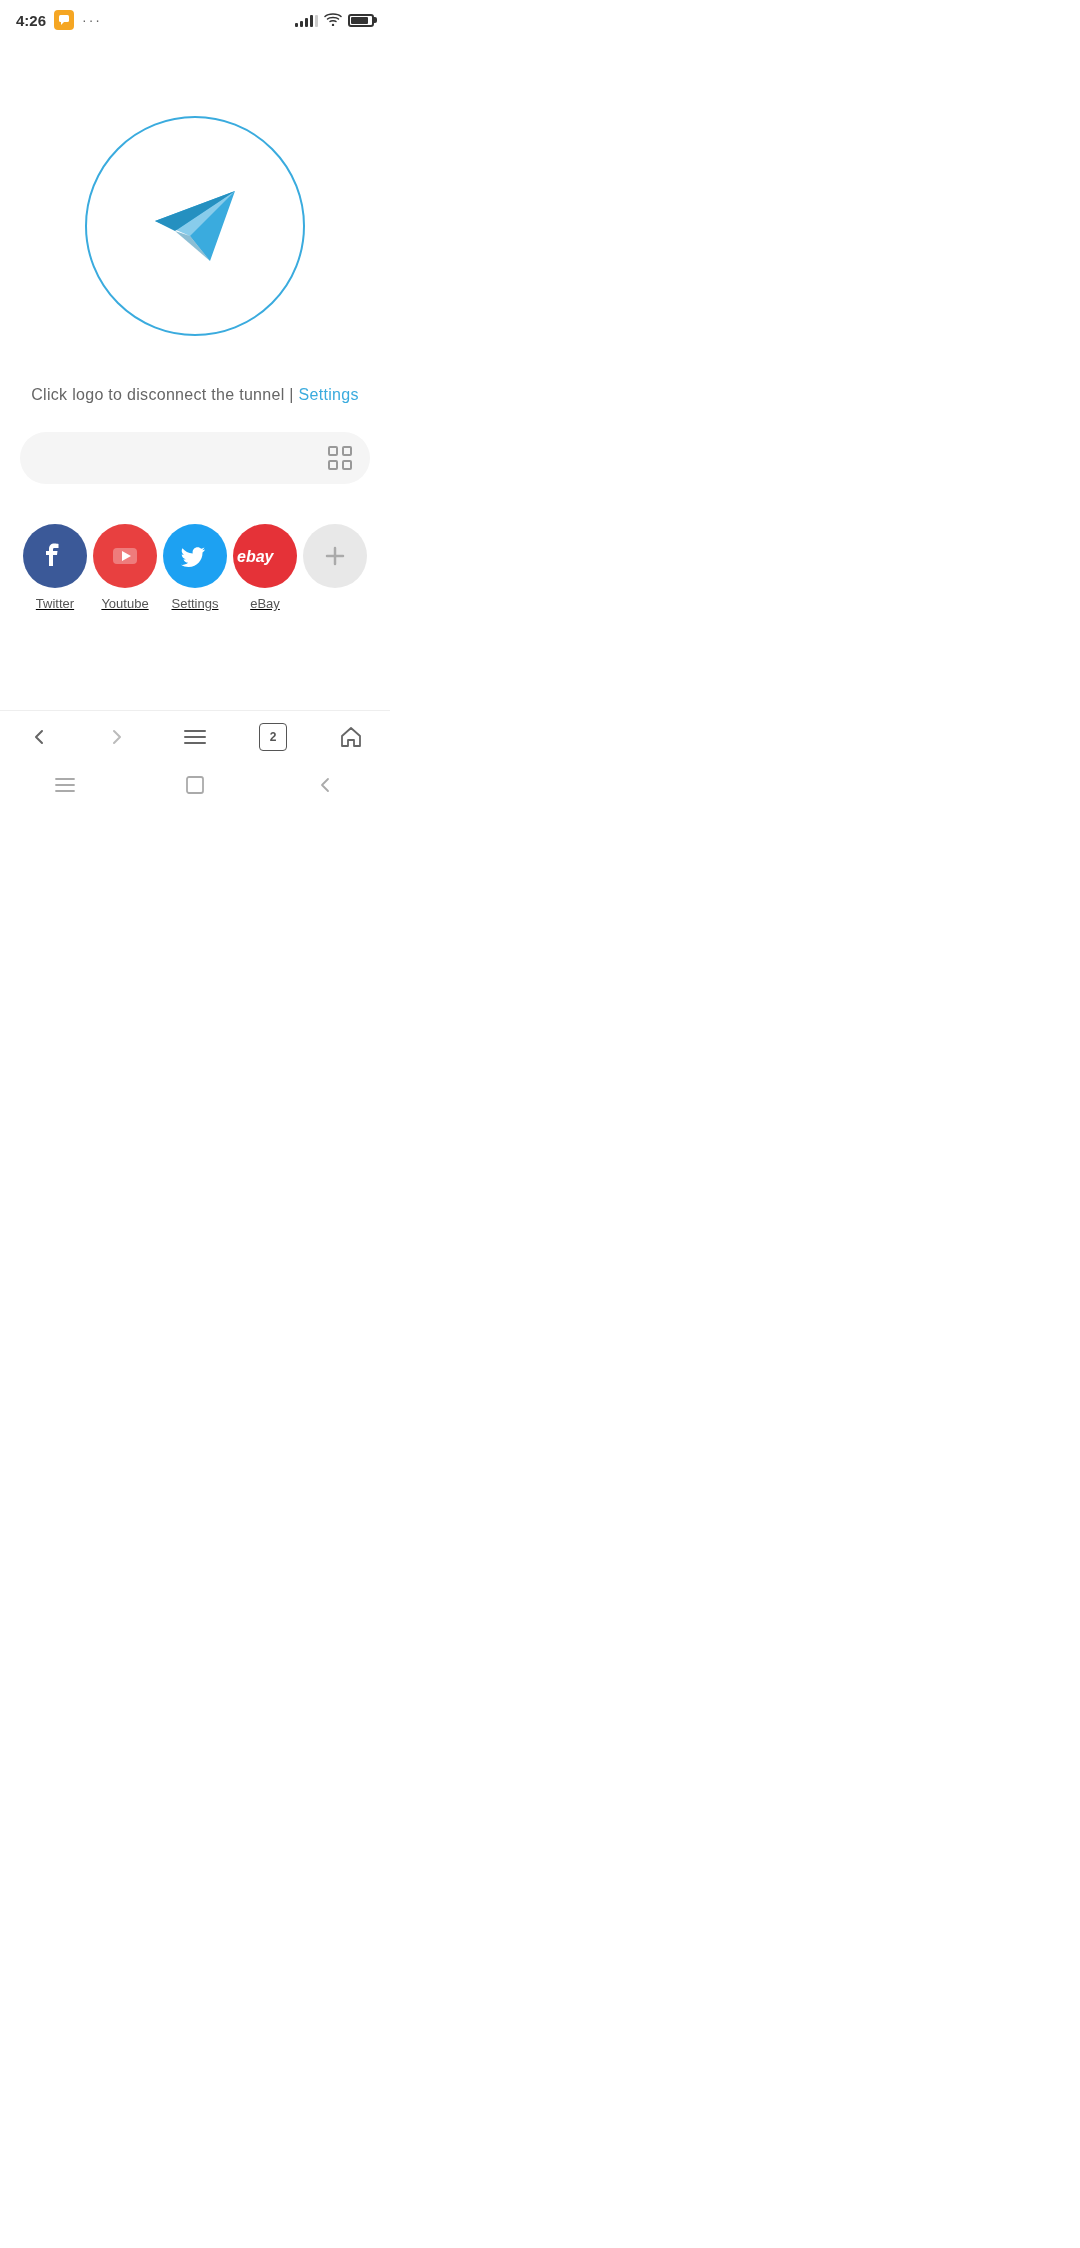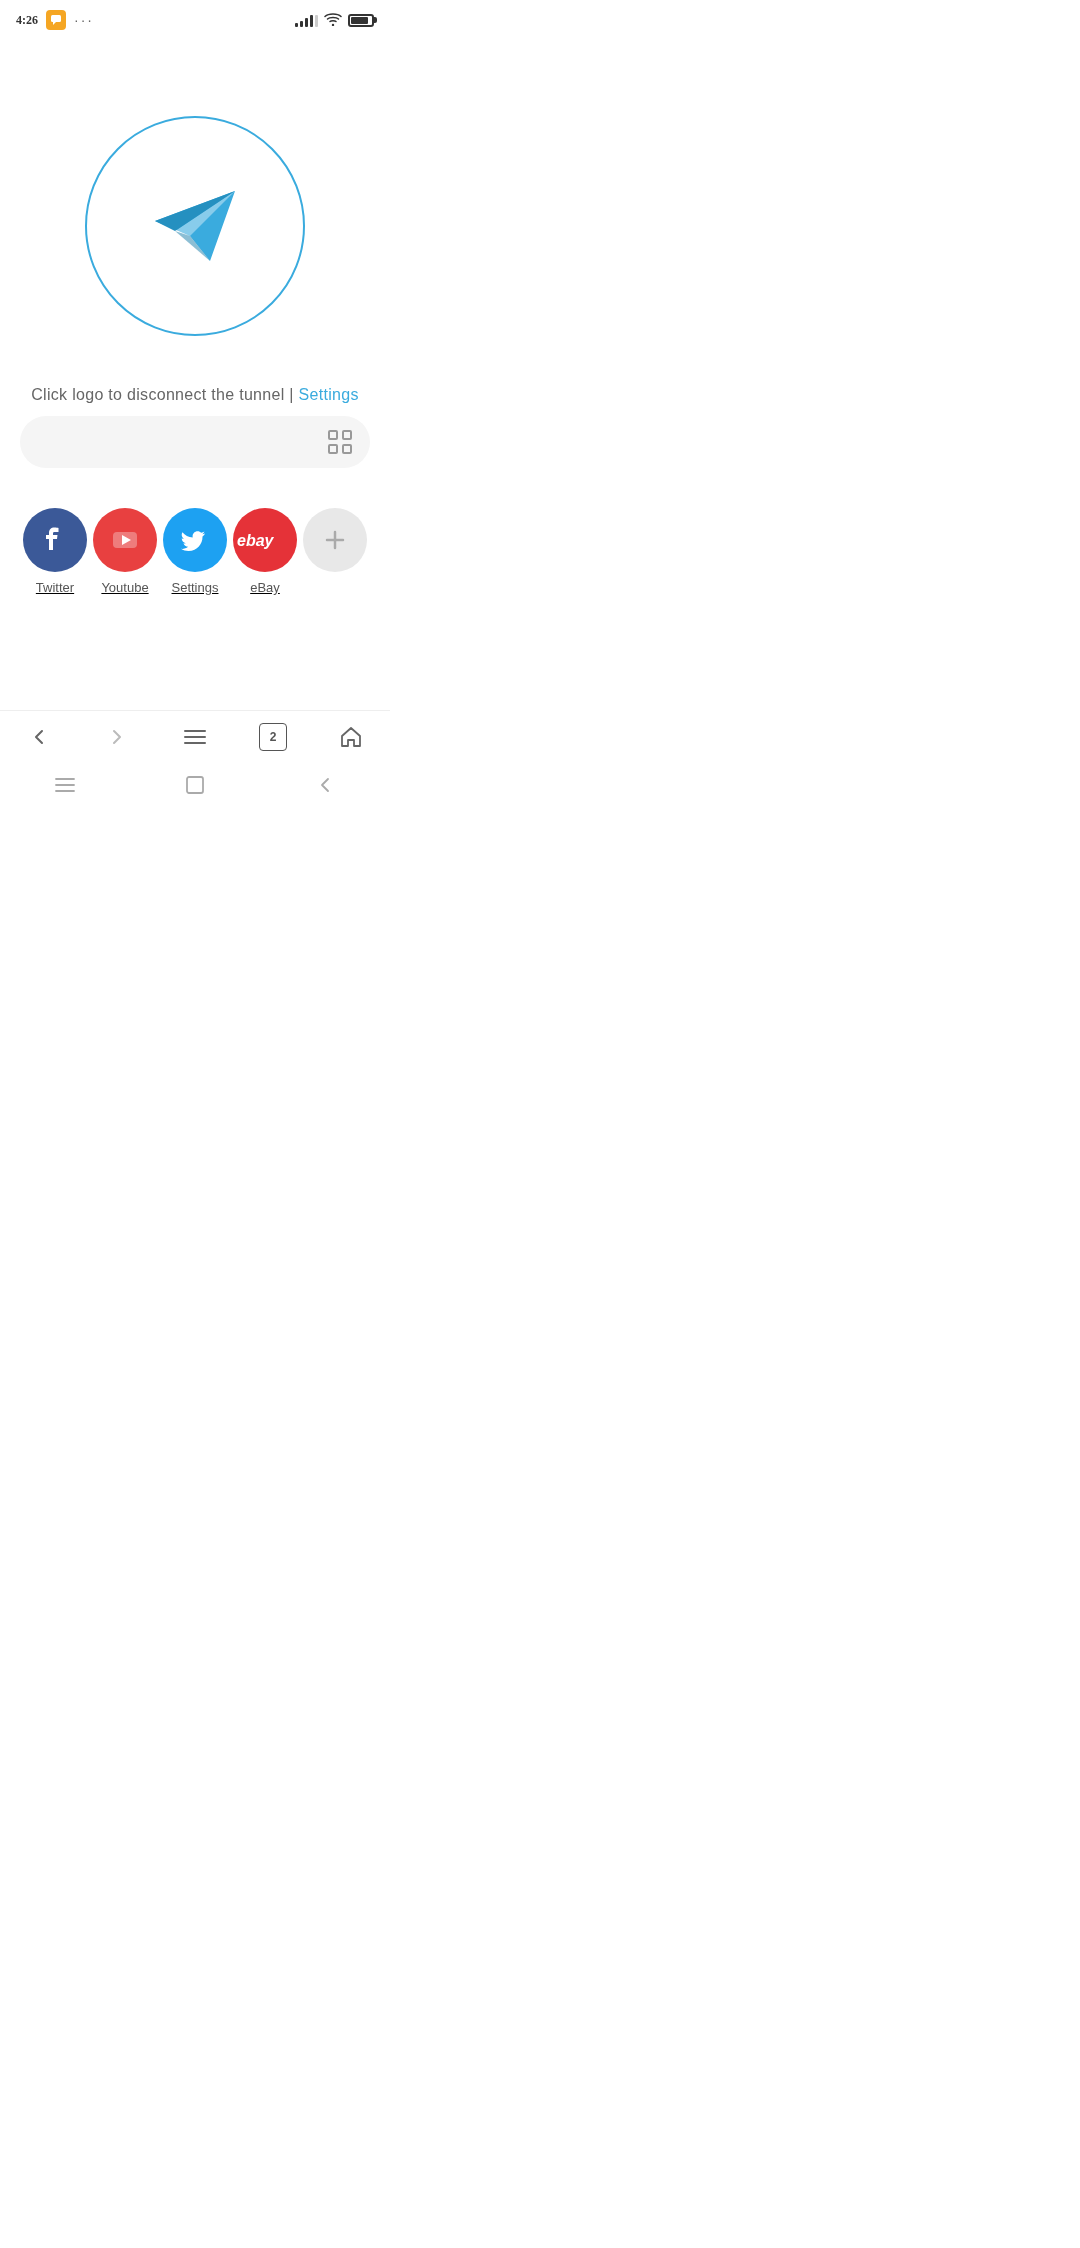--- a/index.html
+++ b/index.html
@@ -36,10 +36,9 @@
     }
 
     .status-time {
-      font-size: 12px;
+      font-size: 15px;
       font-weight: 600;
       color: #333;
-      font-family: Liberation Serif, serif;
     }
 
     .status-chat-icon {

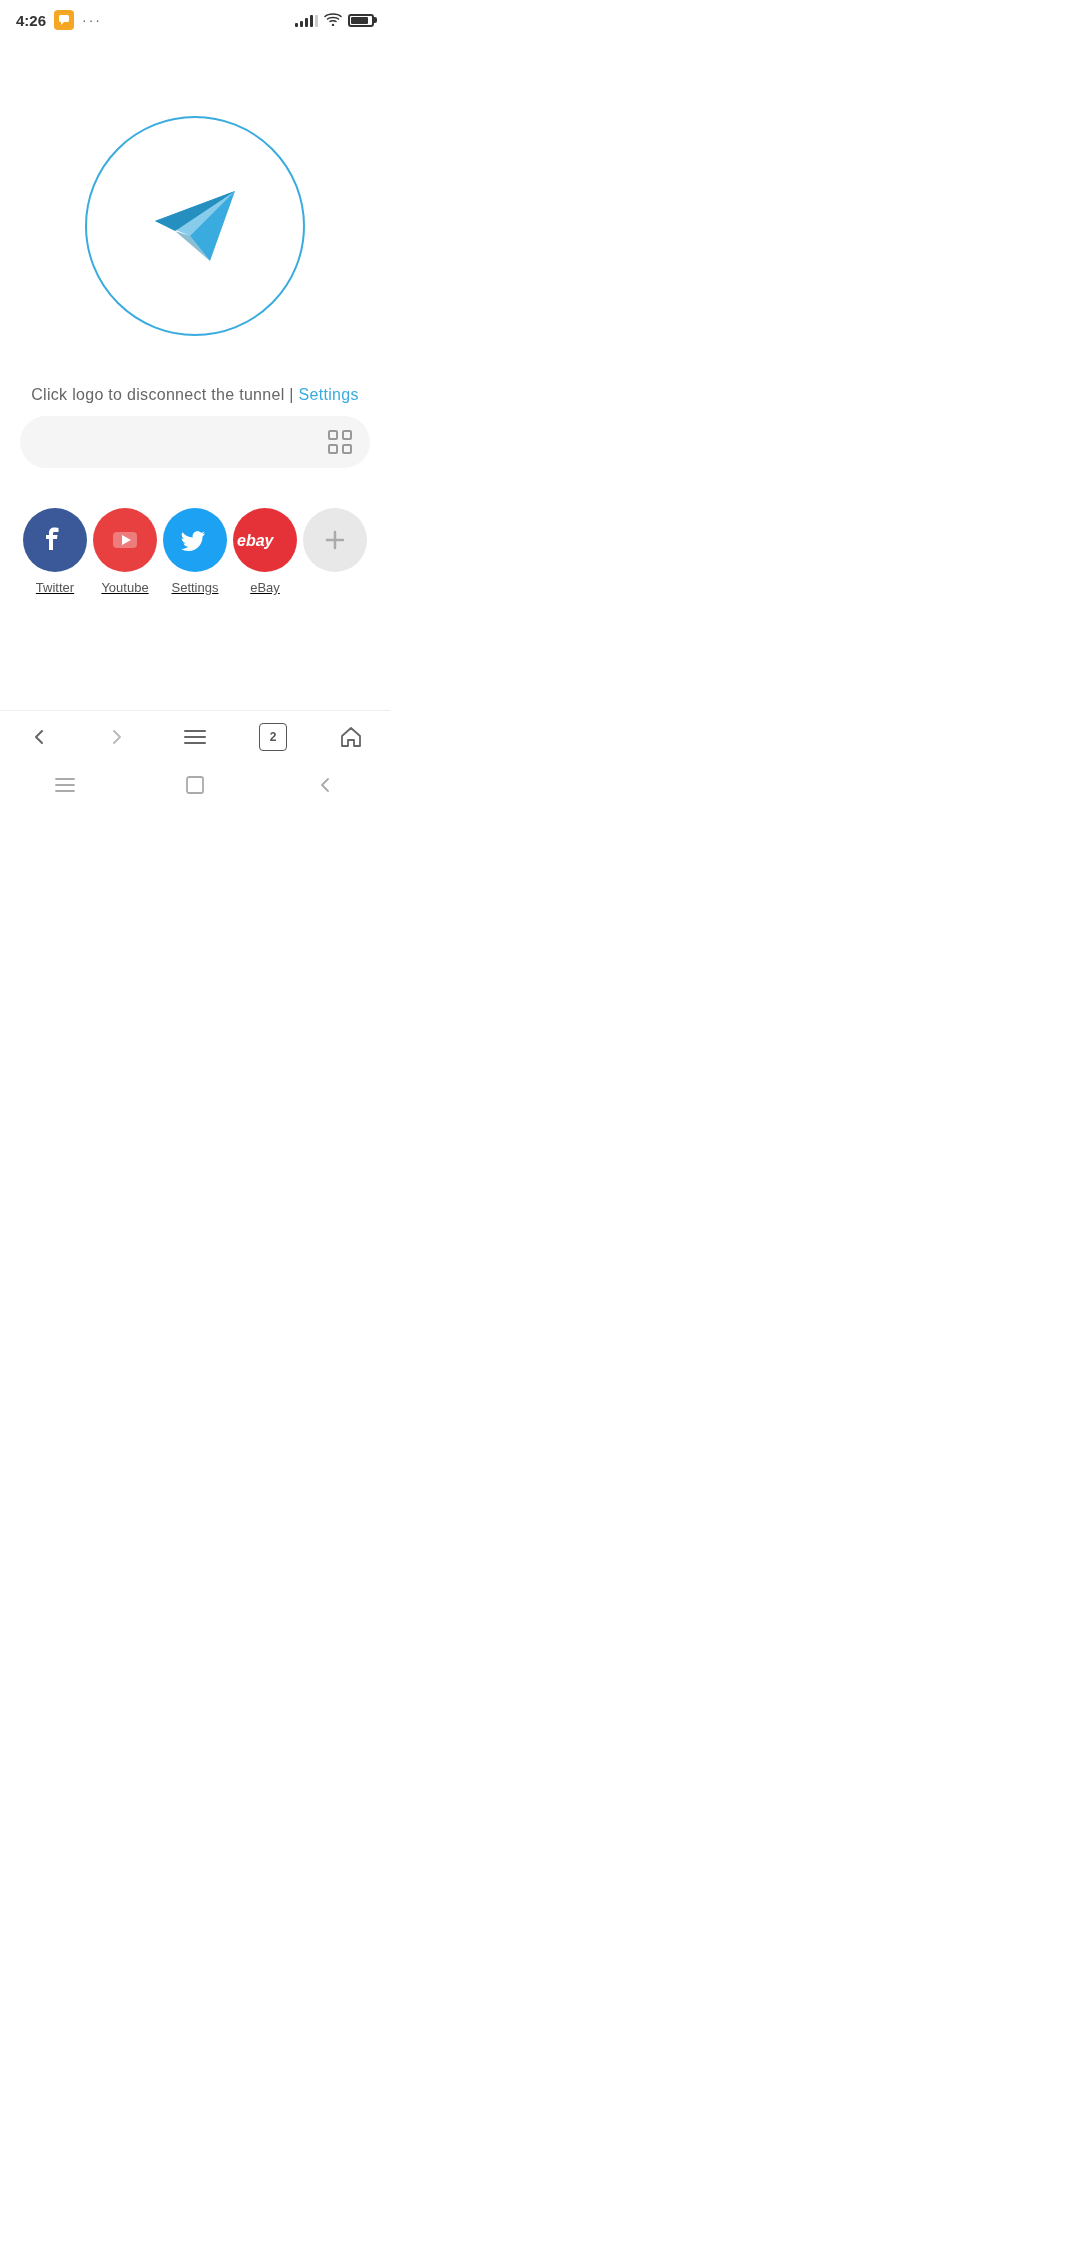--- a/index.html
+++ b/index.html
@@ -143,7 +143,7 @@
       font-size: 16px;
       color: #666;
       text-align: center;
-      margin-bottom: 12px;
+      margin-bottom: 28px;
       letter-spacing: 0.3px;
     }
 

